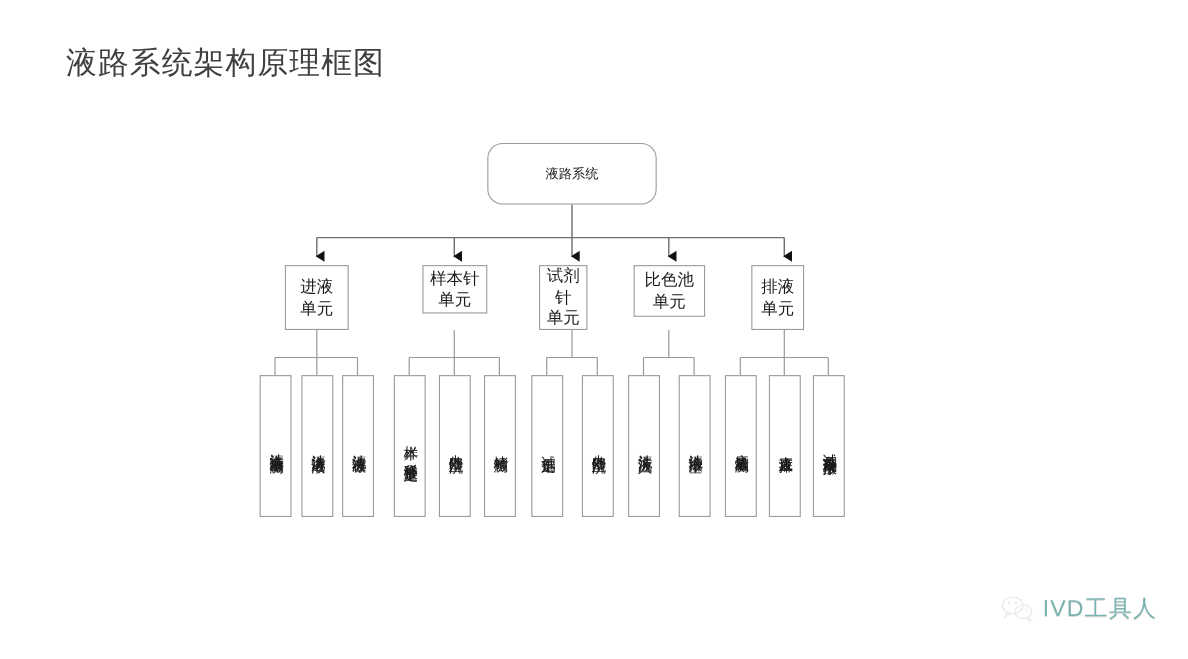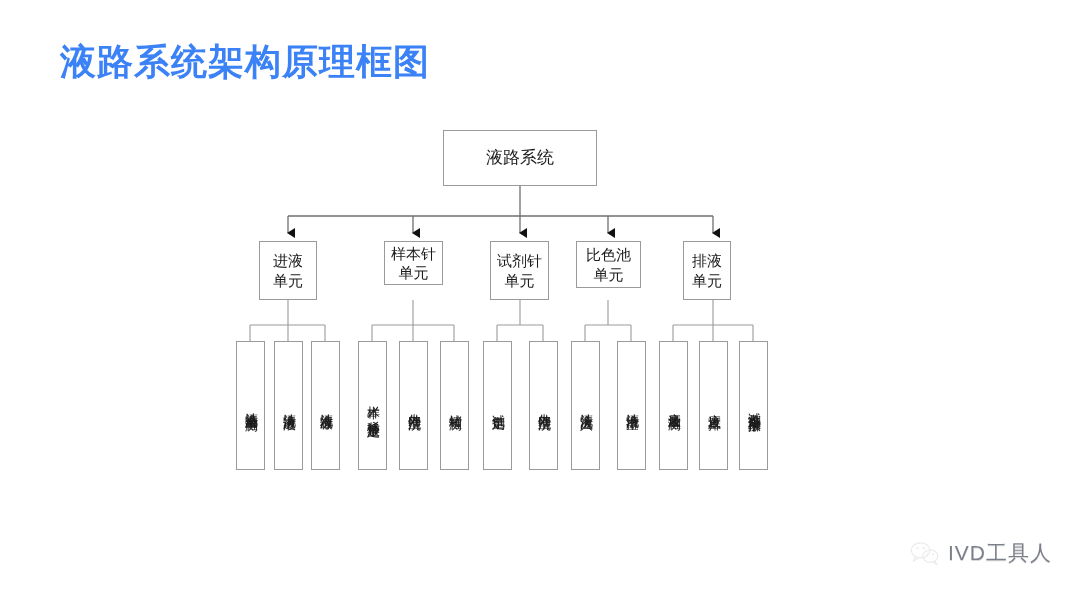--- a/index.html
+++ b/index.html
@@ -19,9 +19,9 @@
     position: absolute;
     left: 60px;
     top: 40px;
-    font-size: 36px;
-    font-weight: bold;
-    color: #3b82f6;
+    font-size: 28px;
+    font-weight: normal;
+    color: #404040;
     letter-spacing: 1px;
     line-height: 1.2;
     white-space: nowrap;

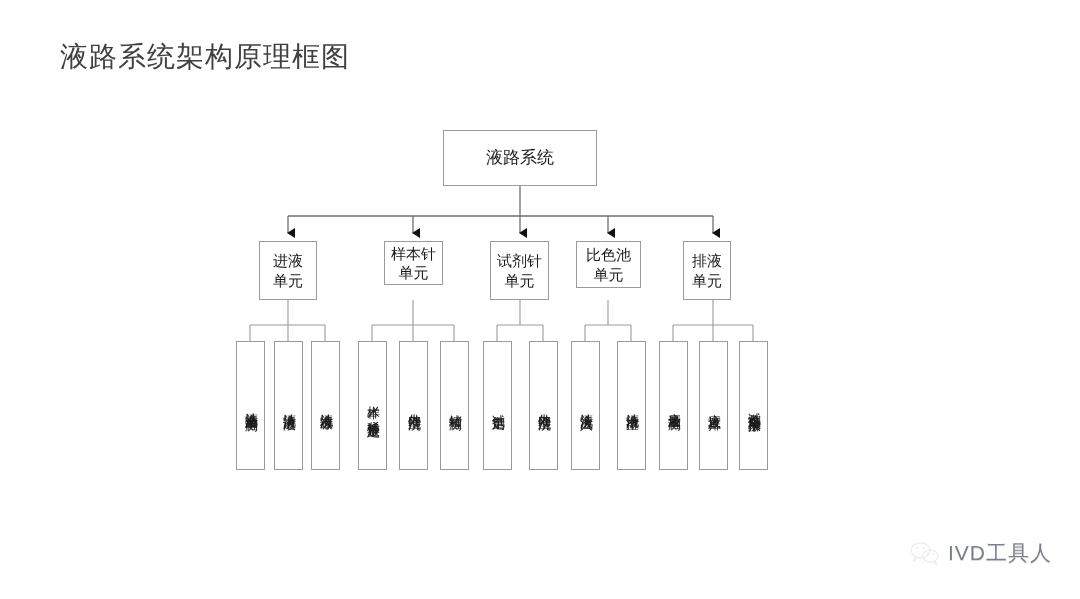--- a/index.html
+++ b/index.html
@@ -48,8 +48,9 @@
   }
 
   .node-root {
-    font-size: 17px;
+    font-size: 12px;
     line-height: 1.25;
+    border-radius: 14px;
   }
 
   .node-unit {

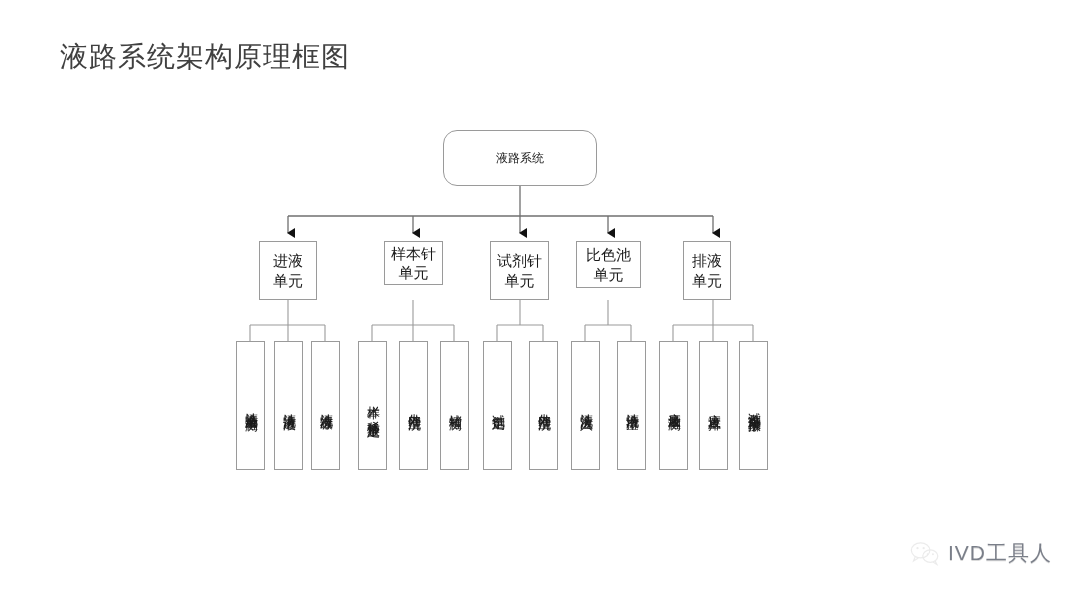--- a/index.html
+++ b/index.html
@@ -170,7 +170,7 @@
 单元</div>
   <div class="node node-unit" style="left:384px; top:241px; width:59px; height:44px;">样本针
 单元</div>
-  <div class="node node-unit" style="left:490px; top:241px; width:59px; height:59px;">试剂针
+  <div class="node node-unit" style="left:490px; top:241px; width:44px; height:59px;">试剂针
 单元</div>
   <div class="node node-unit" style="left:576px; top:241px; width:65px; height:47px;">比色池
 单元</div>

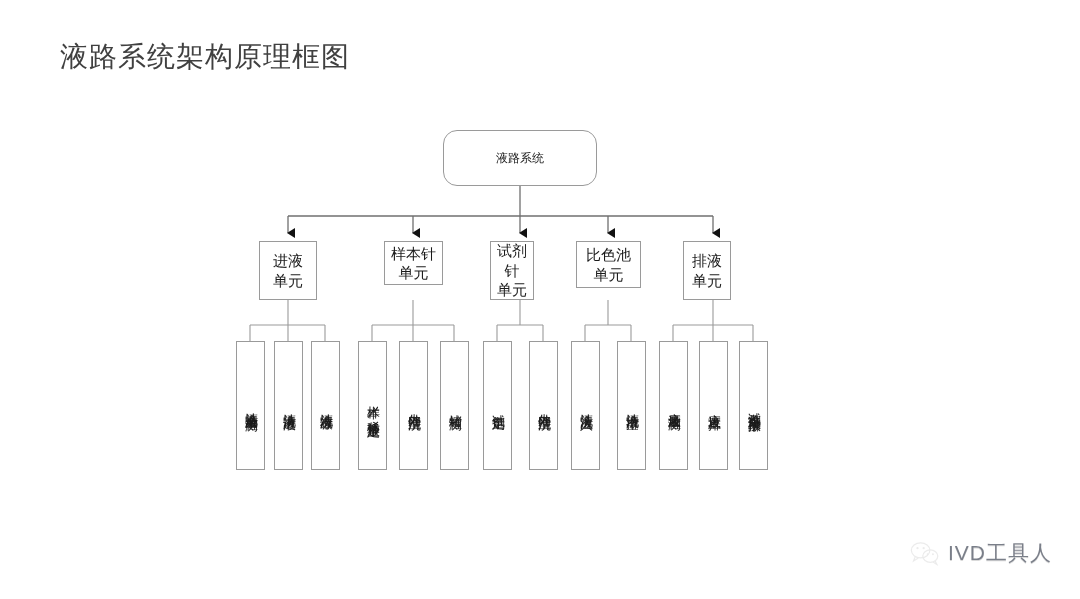--- a/index.html
+++ b/index.html
@@ -93,7 +93,7 @@
   }
   #watermark .wm-text {
     font-size: 21px;
-    color: #0f172a;
+    color: #0f766e;
     letter-spacing: 1px;
     text-shadow: 0 1px 0 #bdbdbd;
   }

